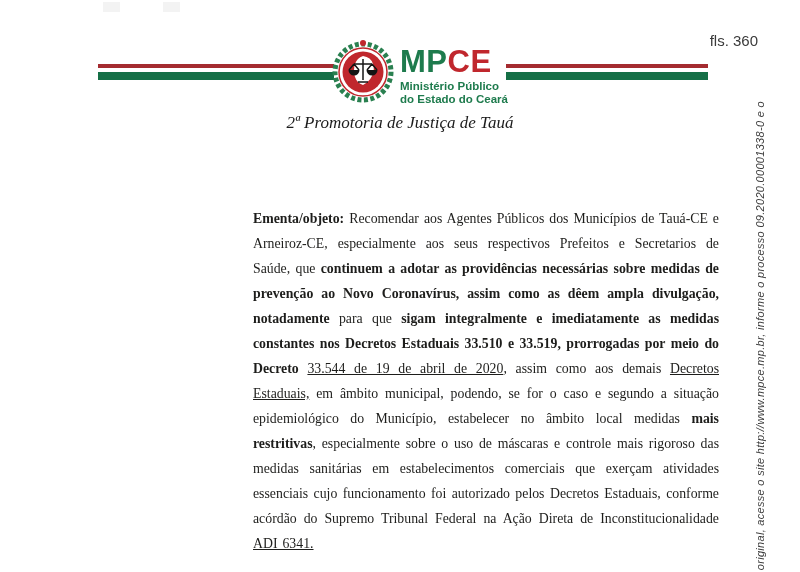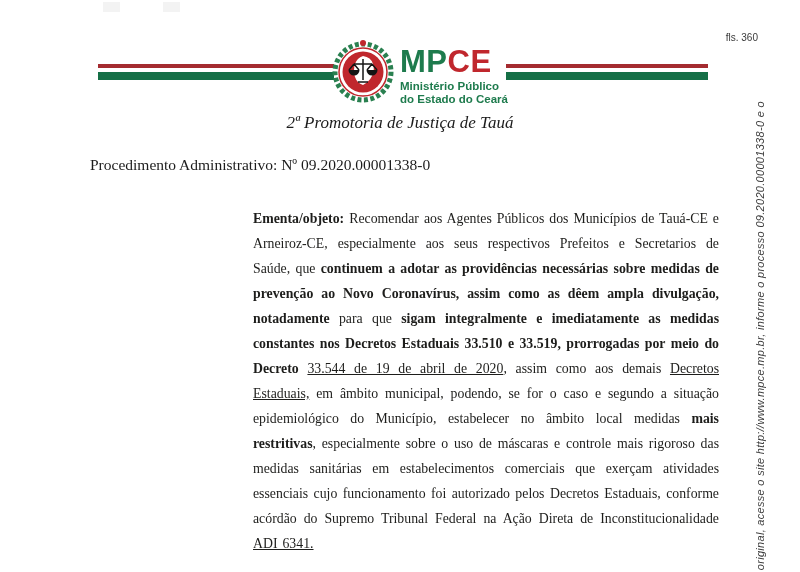--- a/index.html
+++ b/index.html
@@ -18,7 +18,7 @@
   
   .folio{
     position:absolute; top:32px; right:42px;
-    font-family:"Liberation Sans", sans-serif; font-size:10px; color:#3a3a3a;text-align:center;
+    font-family:"Liberation Sans", sans-serif; font-size:15px; color:#3a3a3a;text-align:center;
   }
 
   

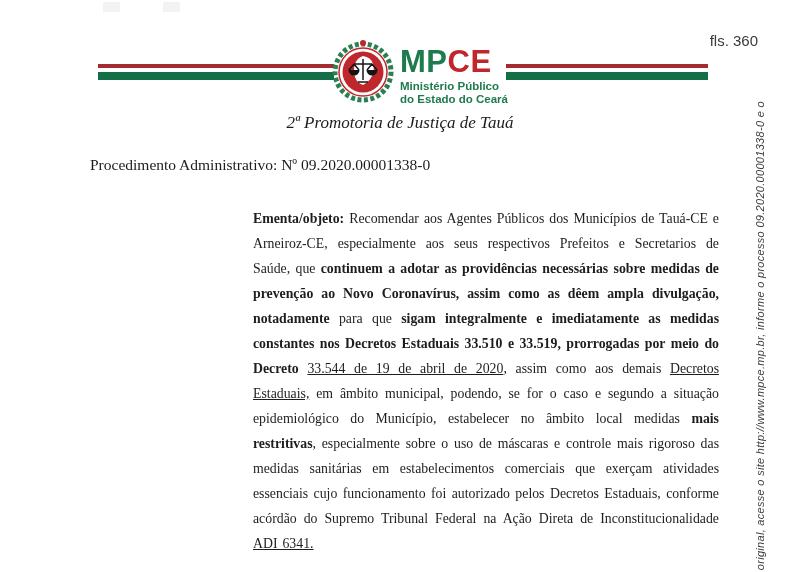--- a/index.html
+++ b/index.html
@@ -108,7 +108,6 @@
 
   <div class="promotoria">2ª Promotoria de Justiça de Tauá</div>
 
-  <div class="procedure">Procedimento Administrativo: Nº 09.2020.00001338-0</div>
 
   <div class="doc">
     <p class="doc-body"><span class="b">Ementa/objeto: </span><span>Recomendar aos Agentes Públicos dos Municípios de Tauá-CE e Arneiroz-CE, especialmente aos seus respectivos Prefeitos e Secretarios de Saúde, que </span><span class="b">continuem a adotar as providências necessárias sobre medidas de prevenção ao Novo Coronavírus, assim como as dêem ampla divulgação, notadamente </span><span>para que </span><span class="b">sigam integralmente e imediatamente as medidas constantes nos Decretos Estaduais 33.510 e 33.519, prorrogadas por meio do Decreto </span><span class="u">33.544 de 19 de abril de 2020</span><span>, assim como aos demais </span><span class="u">Decretos Estaduais,</span><span> em âmbito municipal, podendo, se for o caso e segundo a situação epidemiológico do Município, estabelecer no âmbito local medidas </span><span class="b">mais restritivas</span><span>, especialmente sobre o uso de máscaras e controle mais rigoroso das medidas sanitárias em estabelecimentos comerciais que exerçam atividades essenciais cujo funcionamento foi autorizado pelos Decretos Estaduais, conforme acórdão do Supremo Tribunal Federal na Ação Direta de Inconstitucionalidade </span><span class="u">ADI 6341.</span></p>

